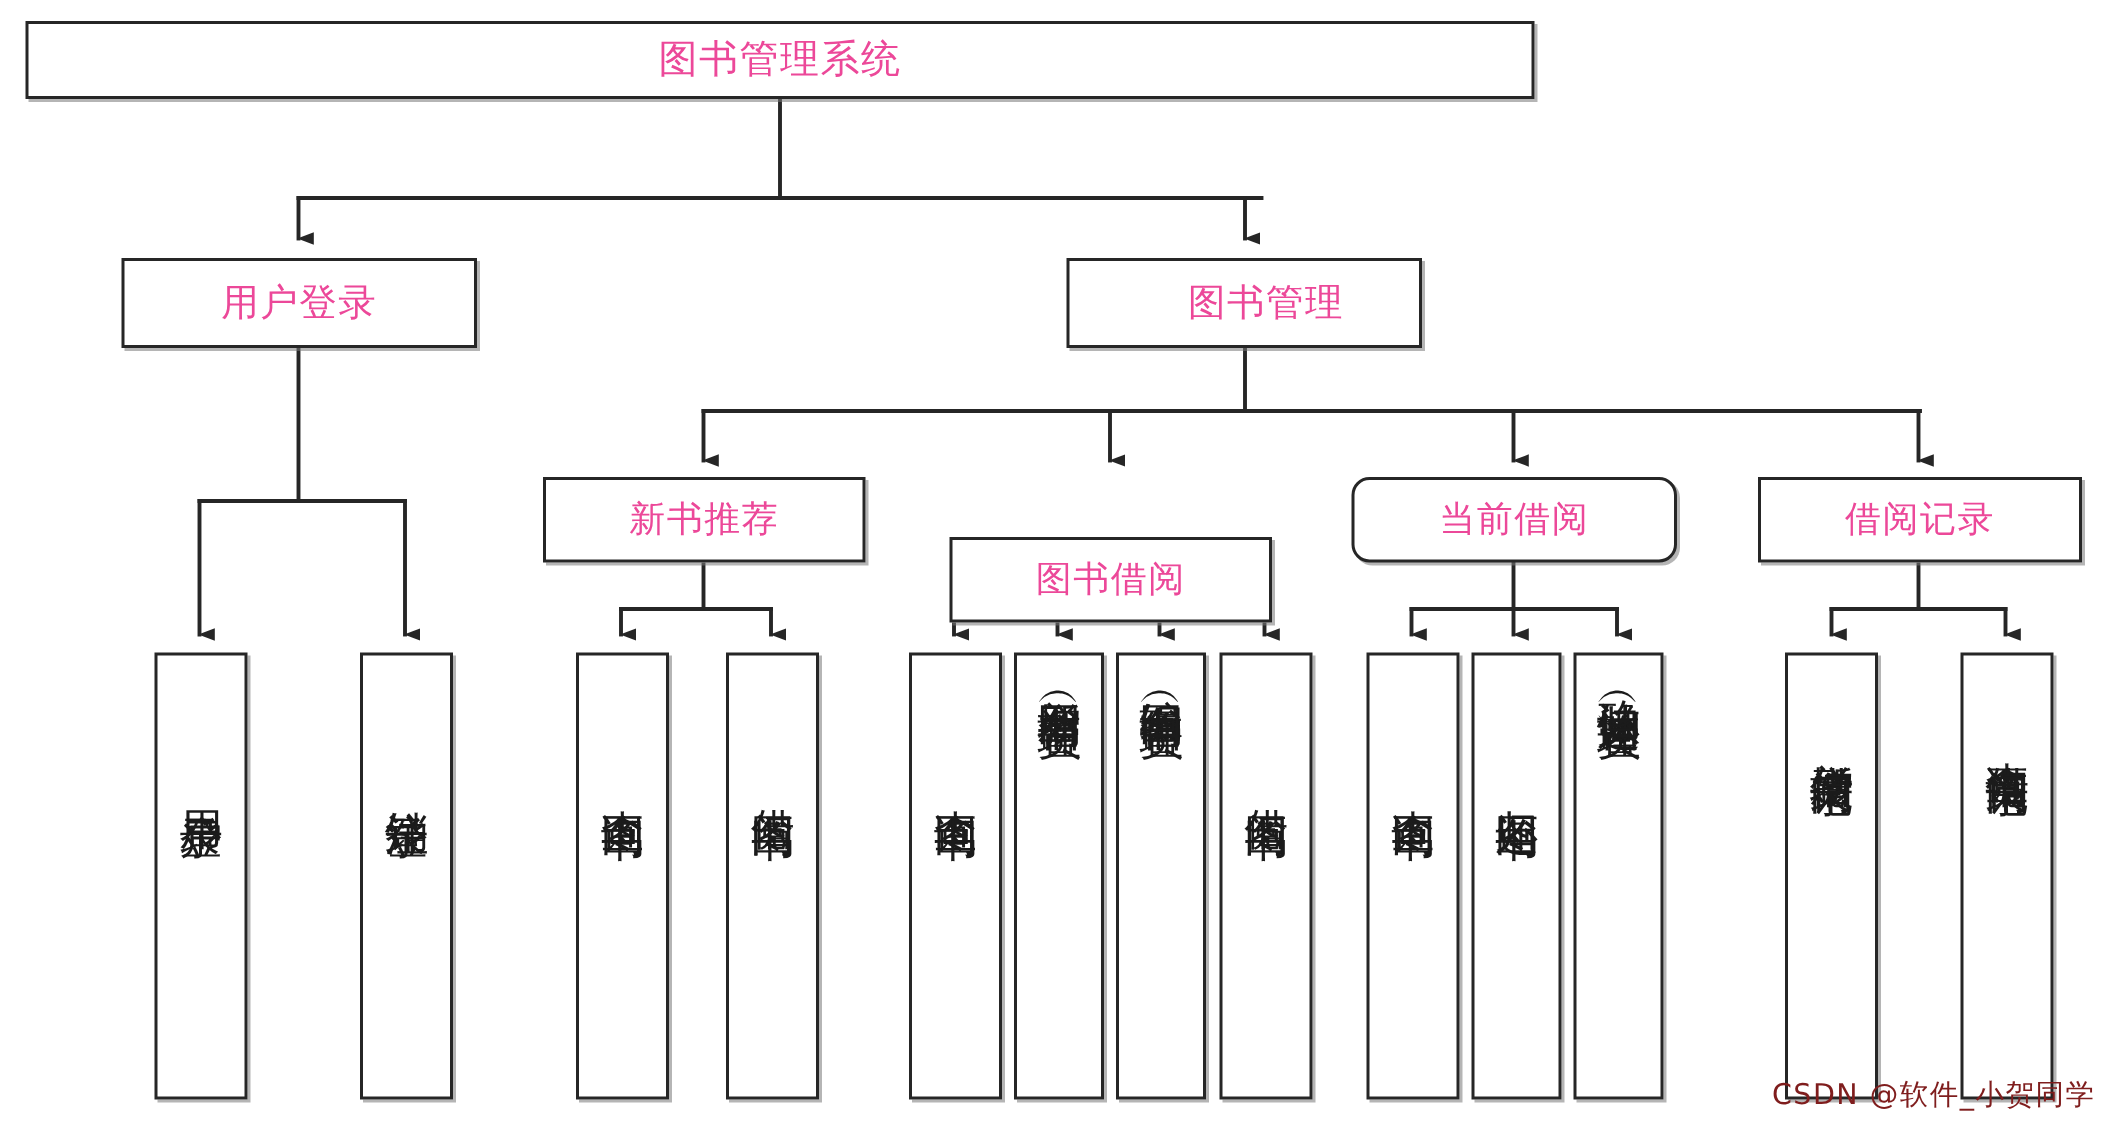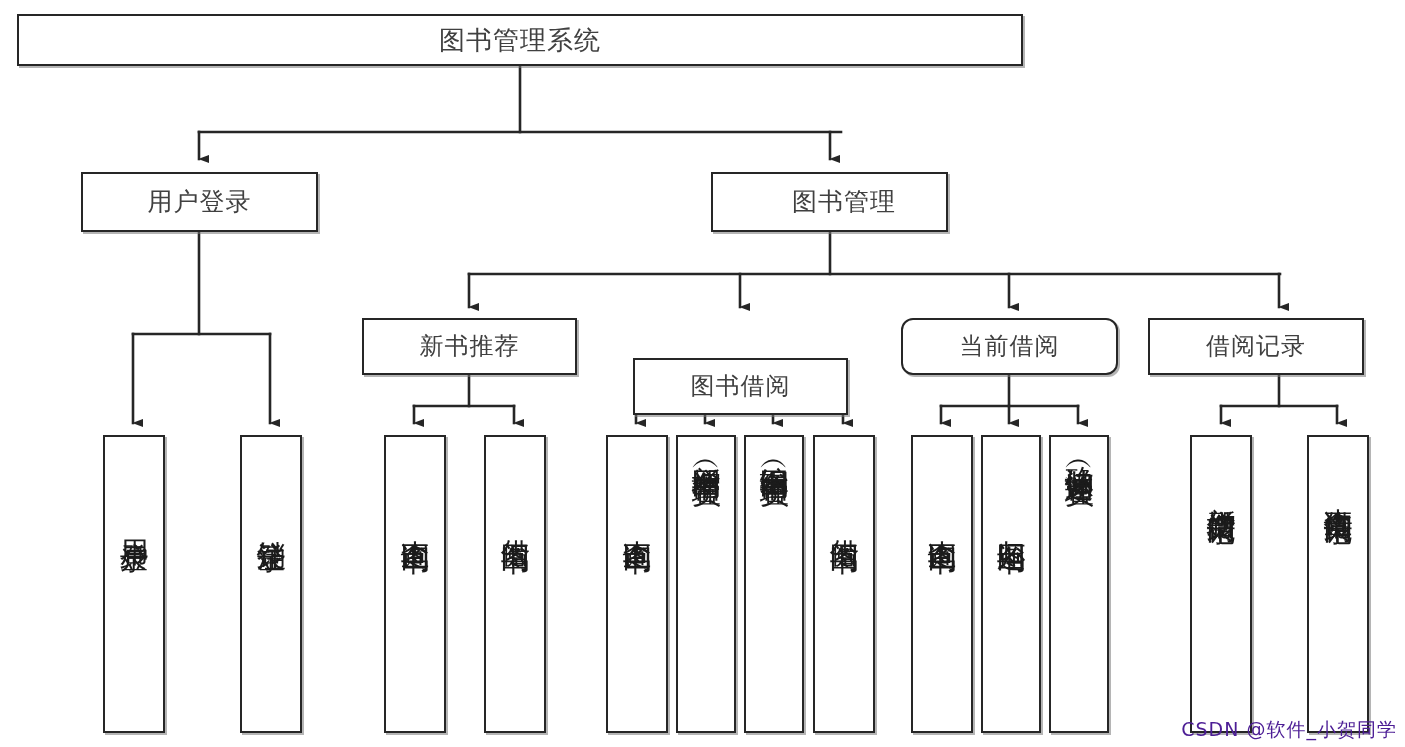--- a/index.html
+++ b/index.html
@@ -40,7 +40,7 @@
     line-height: 1.1;
     letter-spacing: 1px;
     white-space: nowrap;
-    color: #404040;
+    color: #ec4899;
   }
   .node-box.root .node-label-h { font-size: 26px; }
   .node-box.lvl2 .node-label-h { font-size: 25px; }

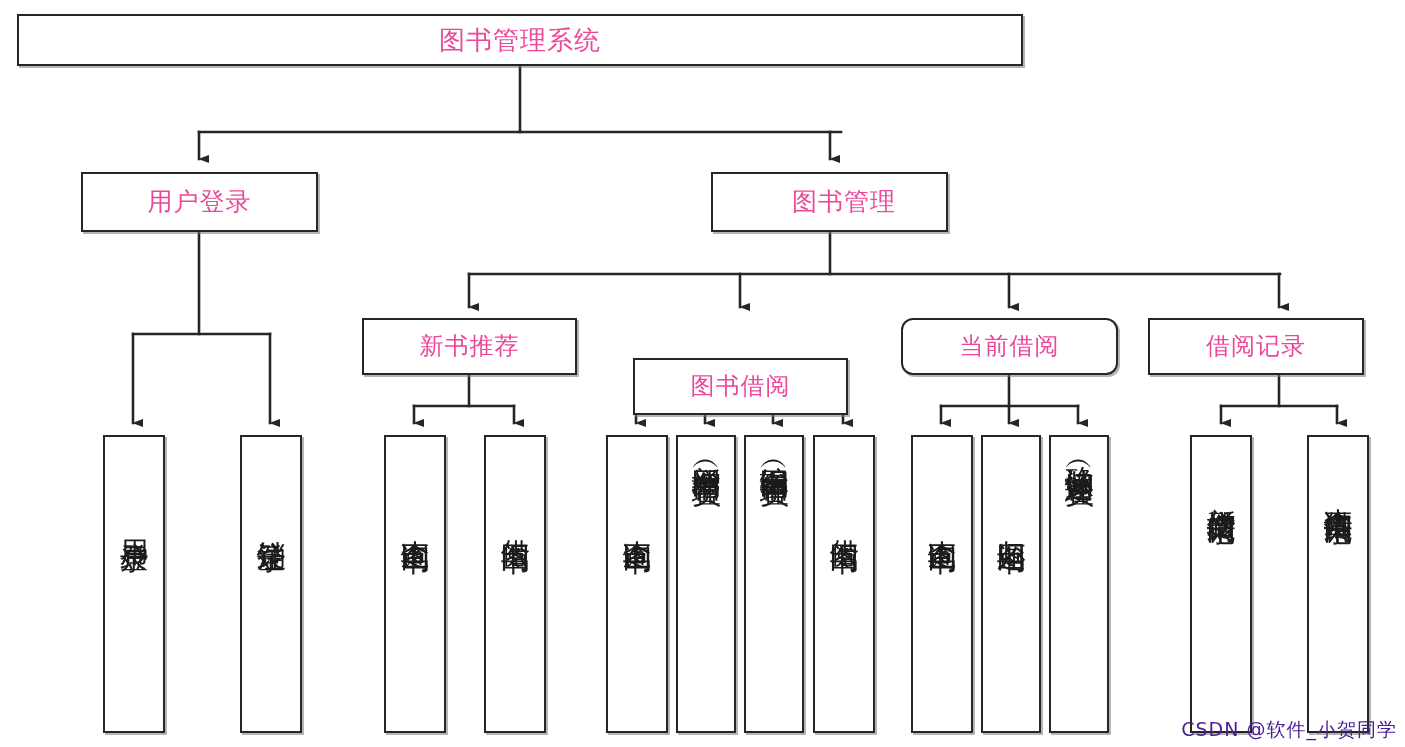--- a/index.html
+++ b/index.html
@@ -159,7 +159,7 @@
     <span class="node-label-h">当前借阅</span>
   </div>
 
-  <div class="node-box lvl3" style="left:1148px; top:318px; width:216px; height:57px;">
+  <div class="node-box lvl3" style="left:1172px; top:318px; width:216px; height:57px;">
     <span class="node-label-h">借阅记录</span>
   </div>
 

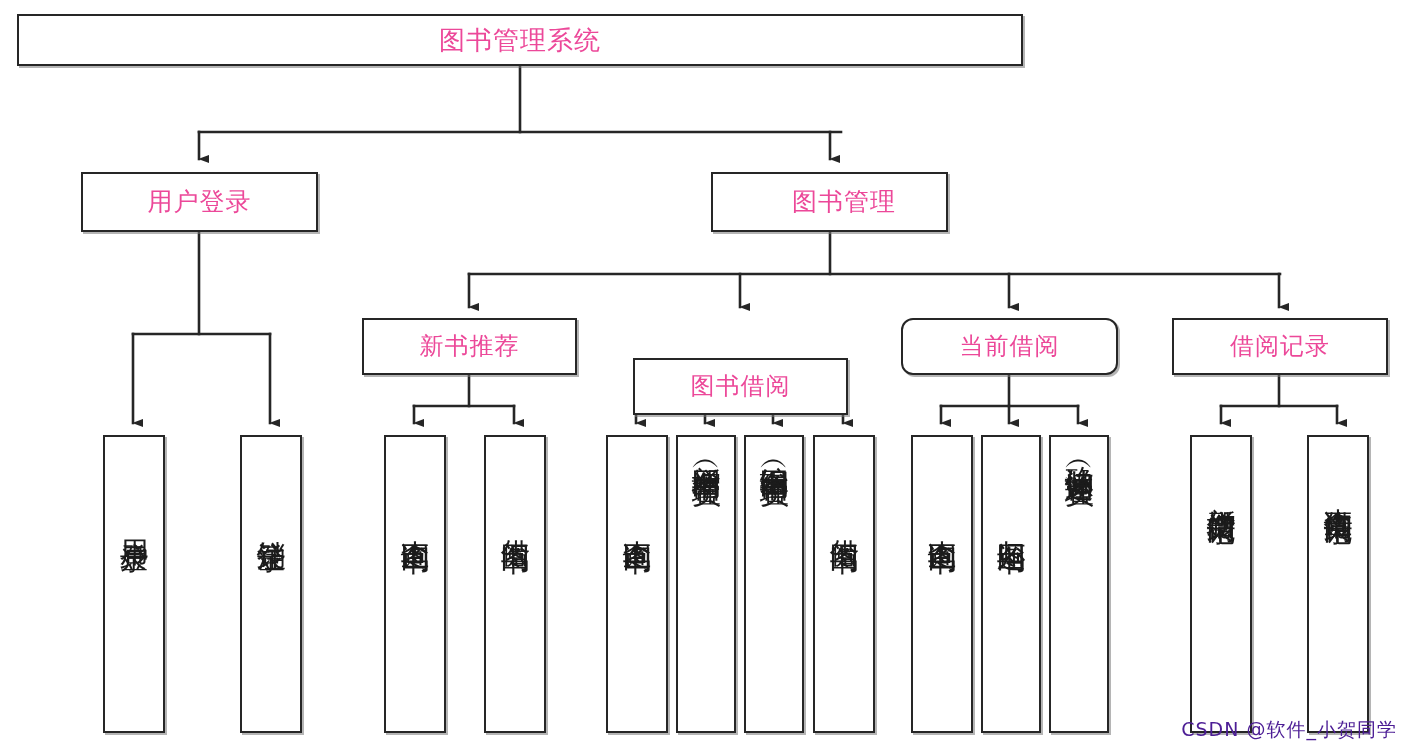--- a/index.html
+++ b/index.html
@@ -70,7 +70,7 @@
     right: 8px;
     bottom: 4px;
     font-size: 19px;
-    color: #4c1d95;
+    color: #7f1d1d;
     letter-spacing: 1px;
     white-space: nowrap;
     pointer-events: none;

